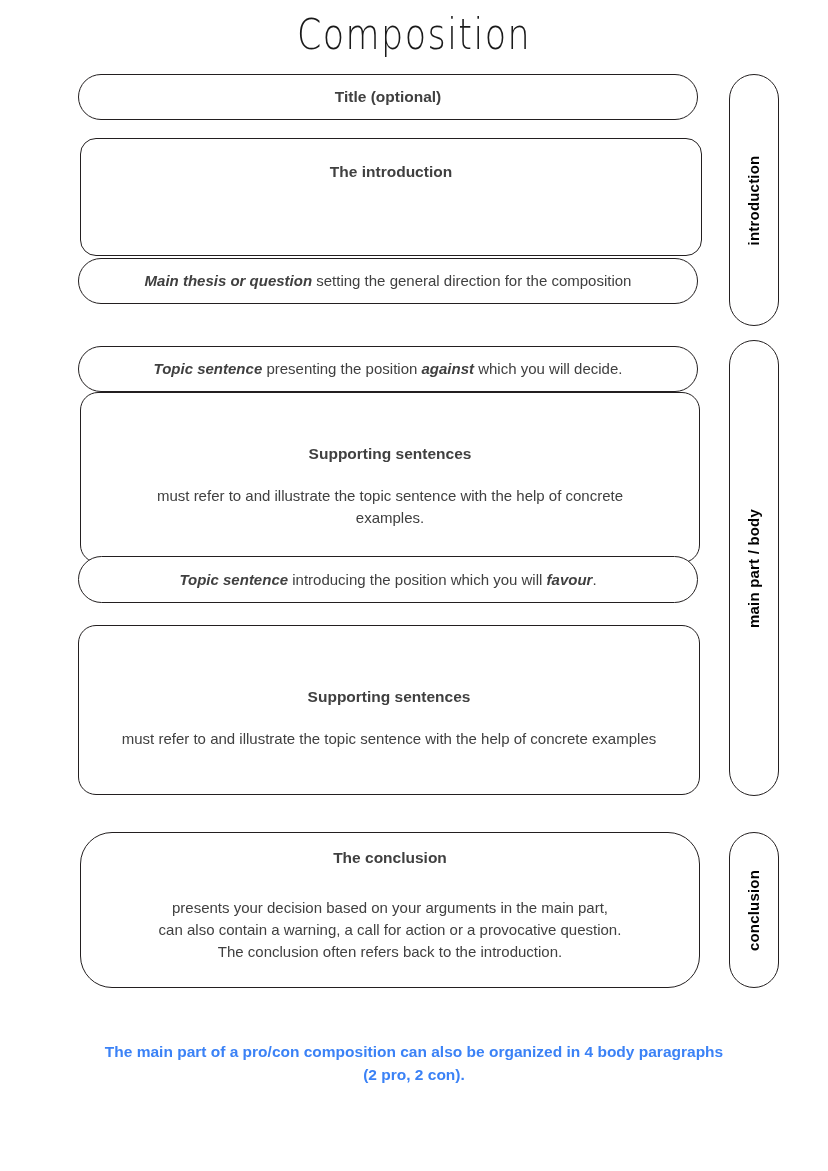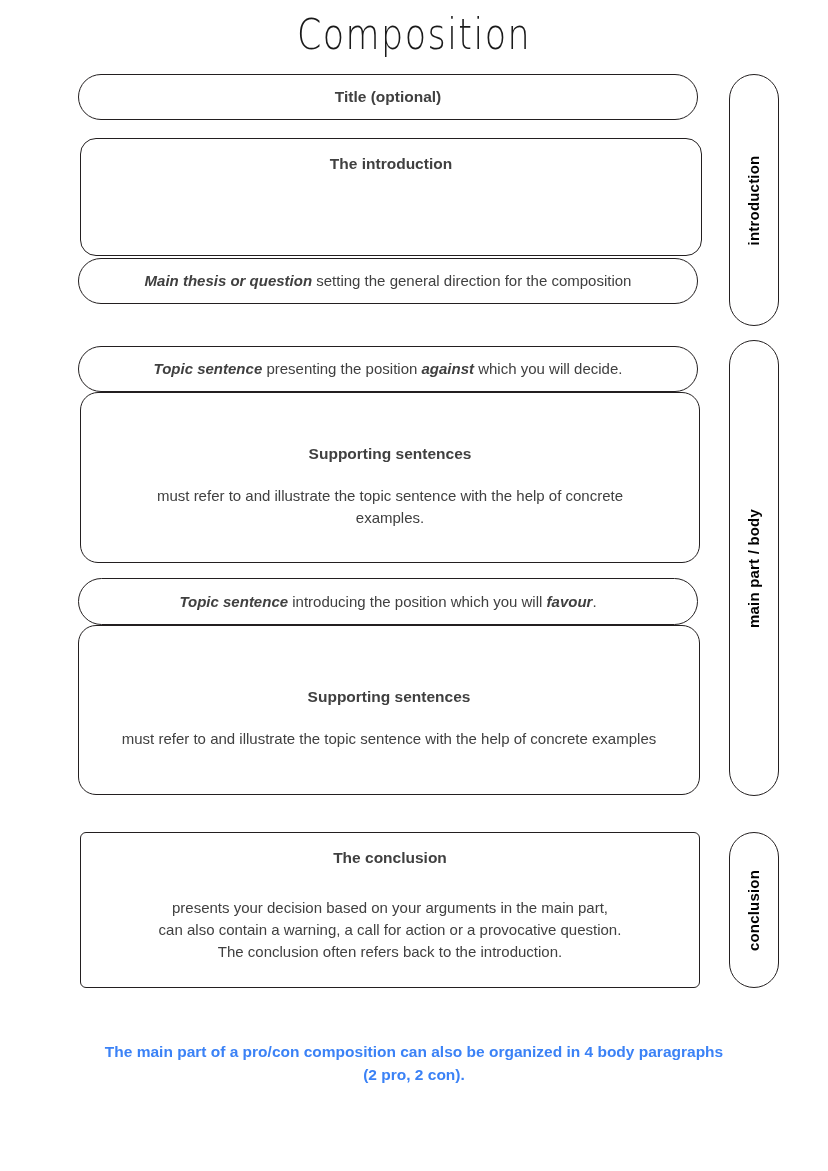--- a/index.html
+++ b/index.html
@@ -75,7 +75,7 @@
     left: 2px; top: 138px; width: 622px; height: 118px;
     border-radius: 16px;
     justify-content: flex-start;
-    padding-top: 14px;
+    padding-top: 22px;
   }
   #box-introduction .body { margin-top: 17px; }
 

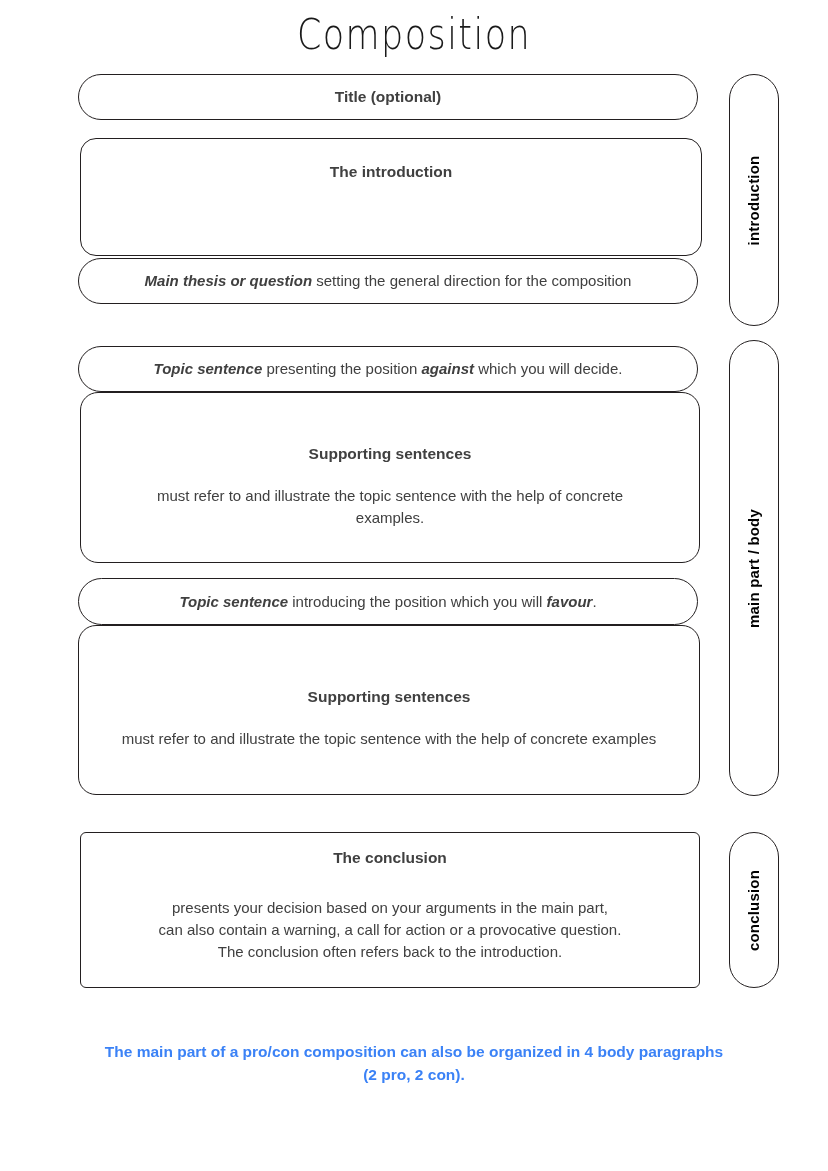--- a/index.html
+++ b/index.html
@@ -101,7 +101,7 @@
   #box-support-against .body { margin-top: 20px; }
 
   #box-topic-favour {
-    left: 0px; top: 578px; width: 620px; height: 47px;
+    left: 0px; top: 556px; width: 620px; height: 47px;
     border-radius: 24px;
     justify-content: center;
   }

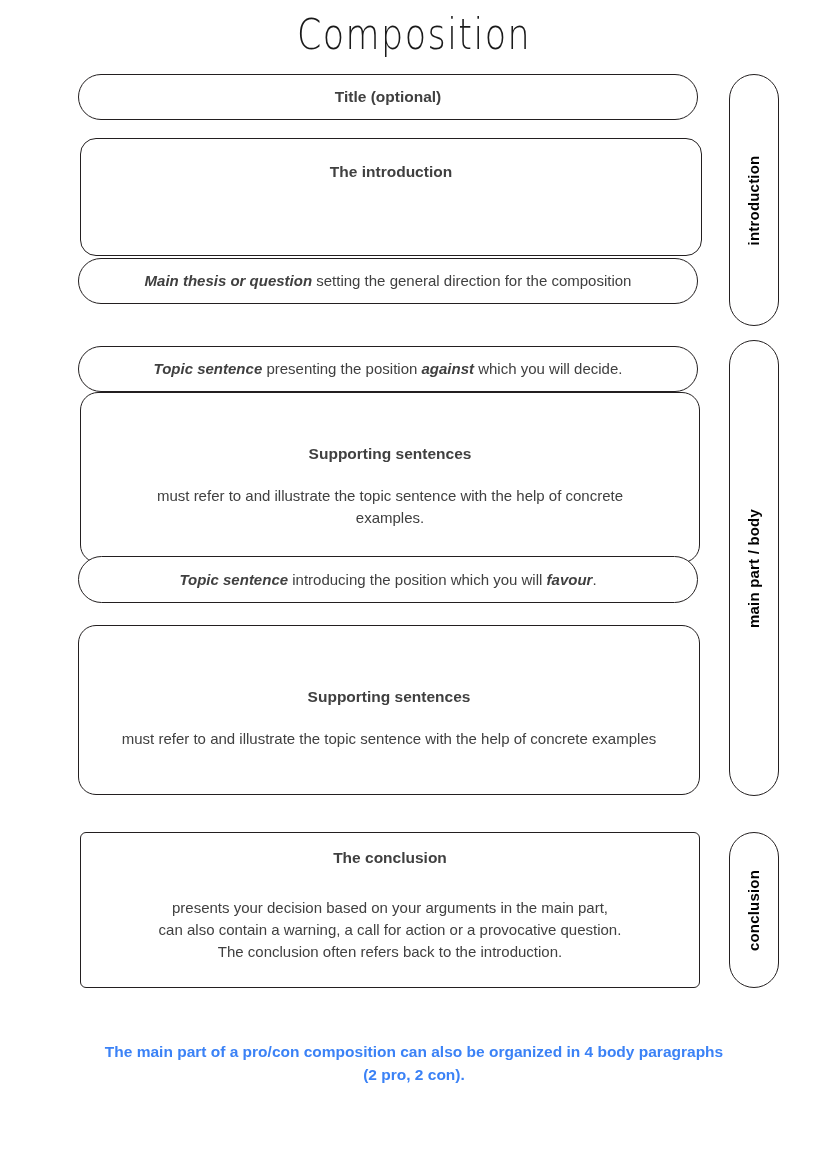--- a/index.html
+++ b/index.html
@@ -116,7 +116,7 @@
 
   #box-conclusion {
     left: 2px; top: 832px; width: 620px; height: 156px;
-    border-radius: 6px;
+    border-radius: 32px;
     justify-content: flex-start;
     padding-top: 14px;
   }

